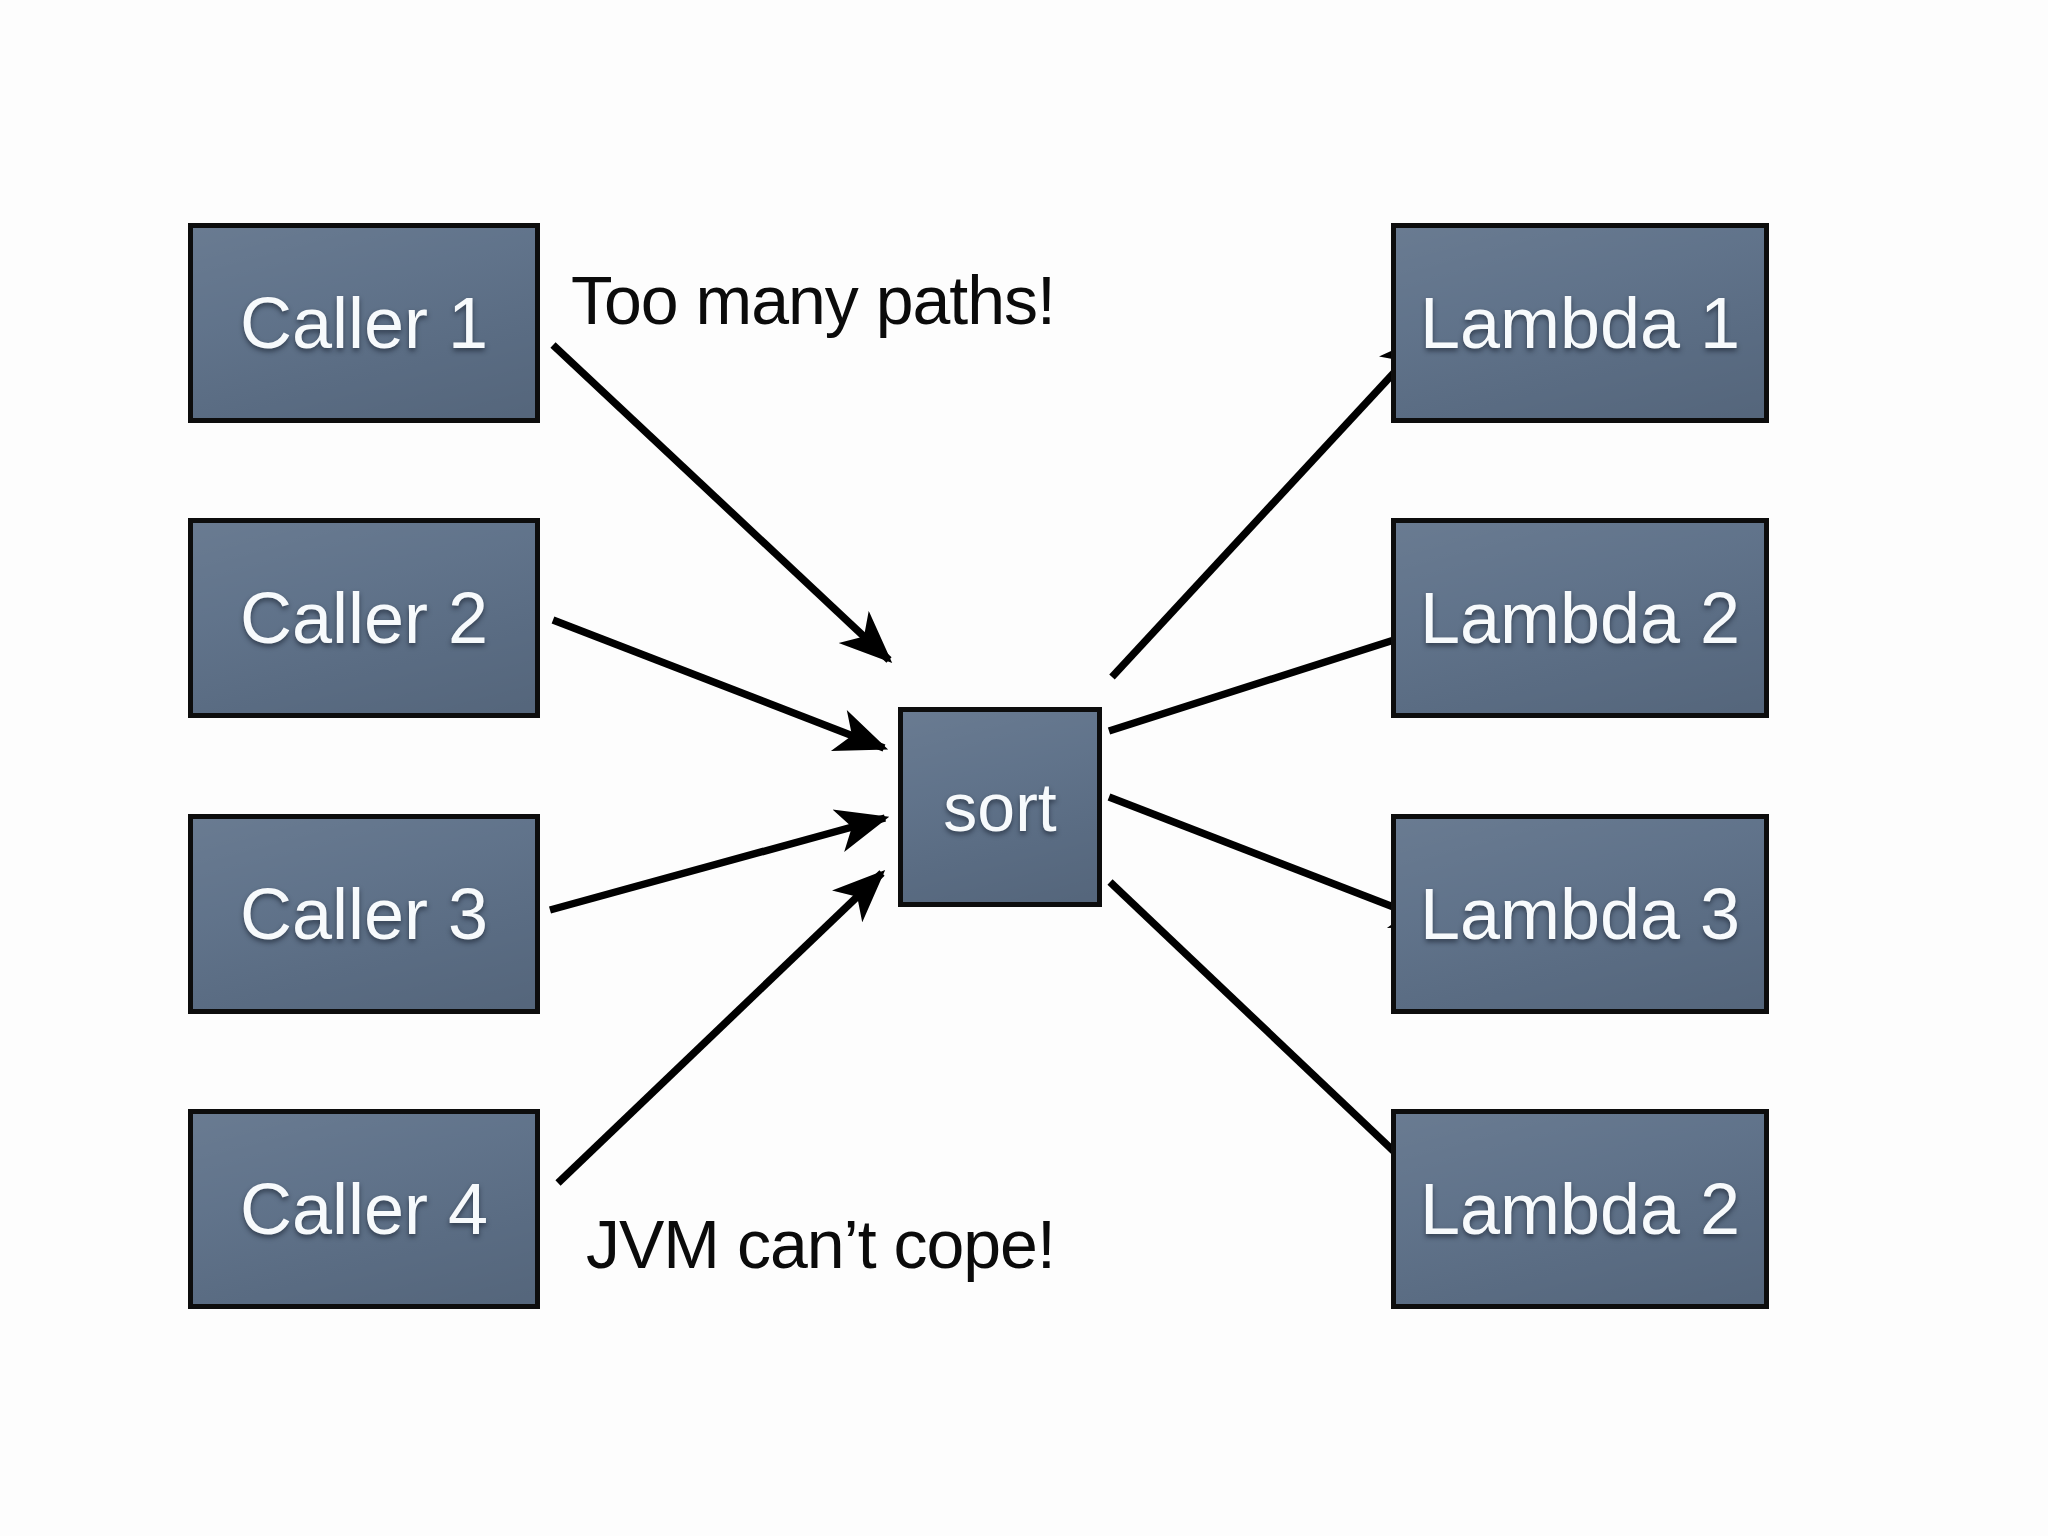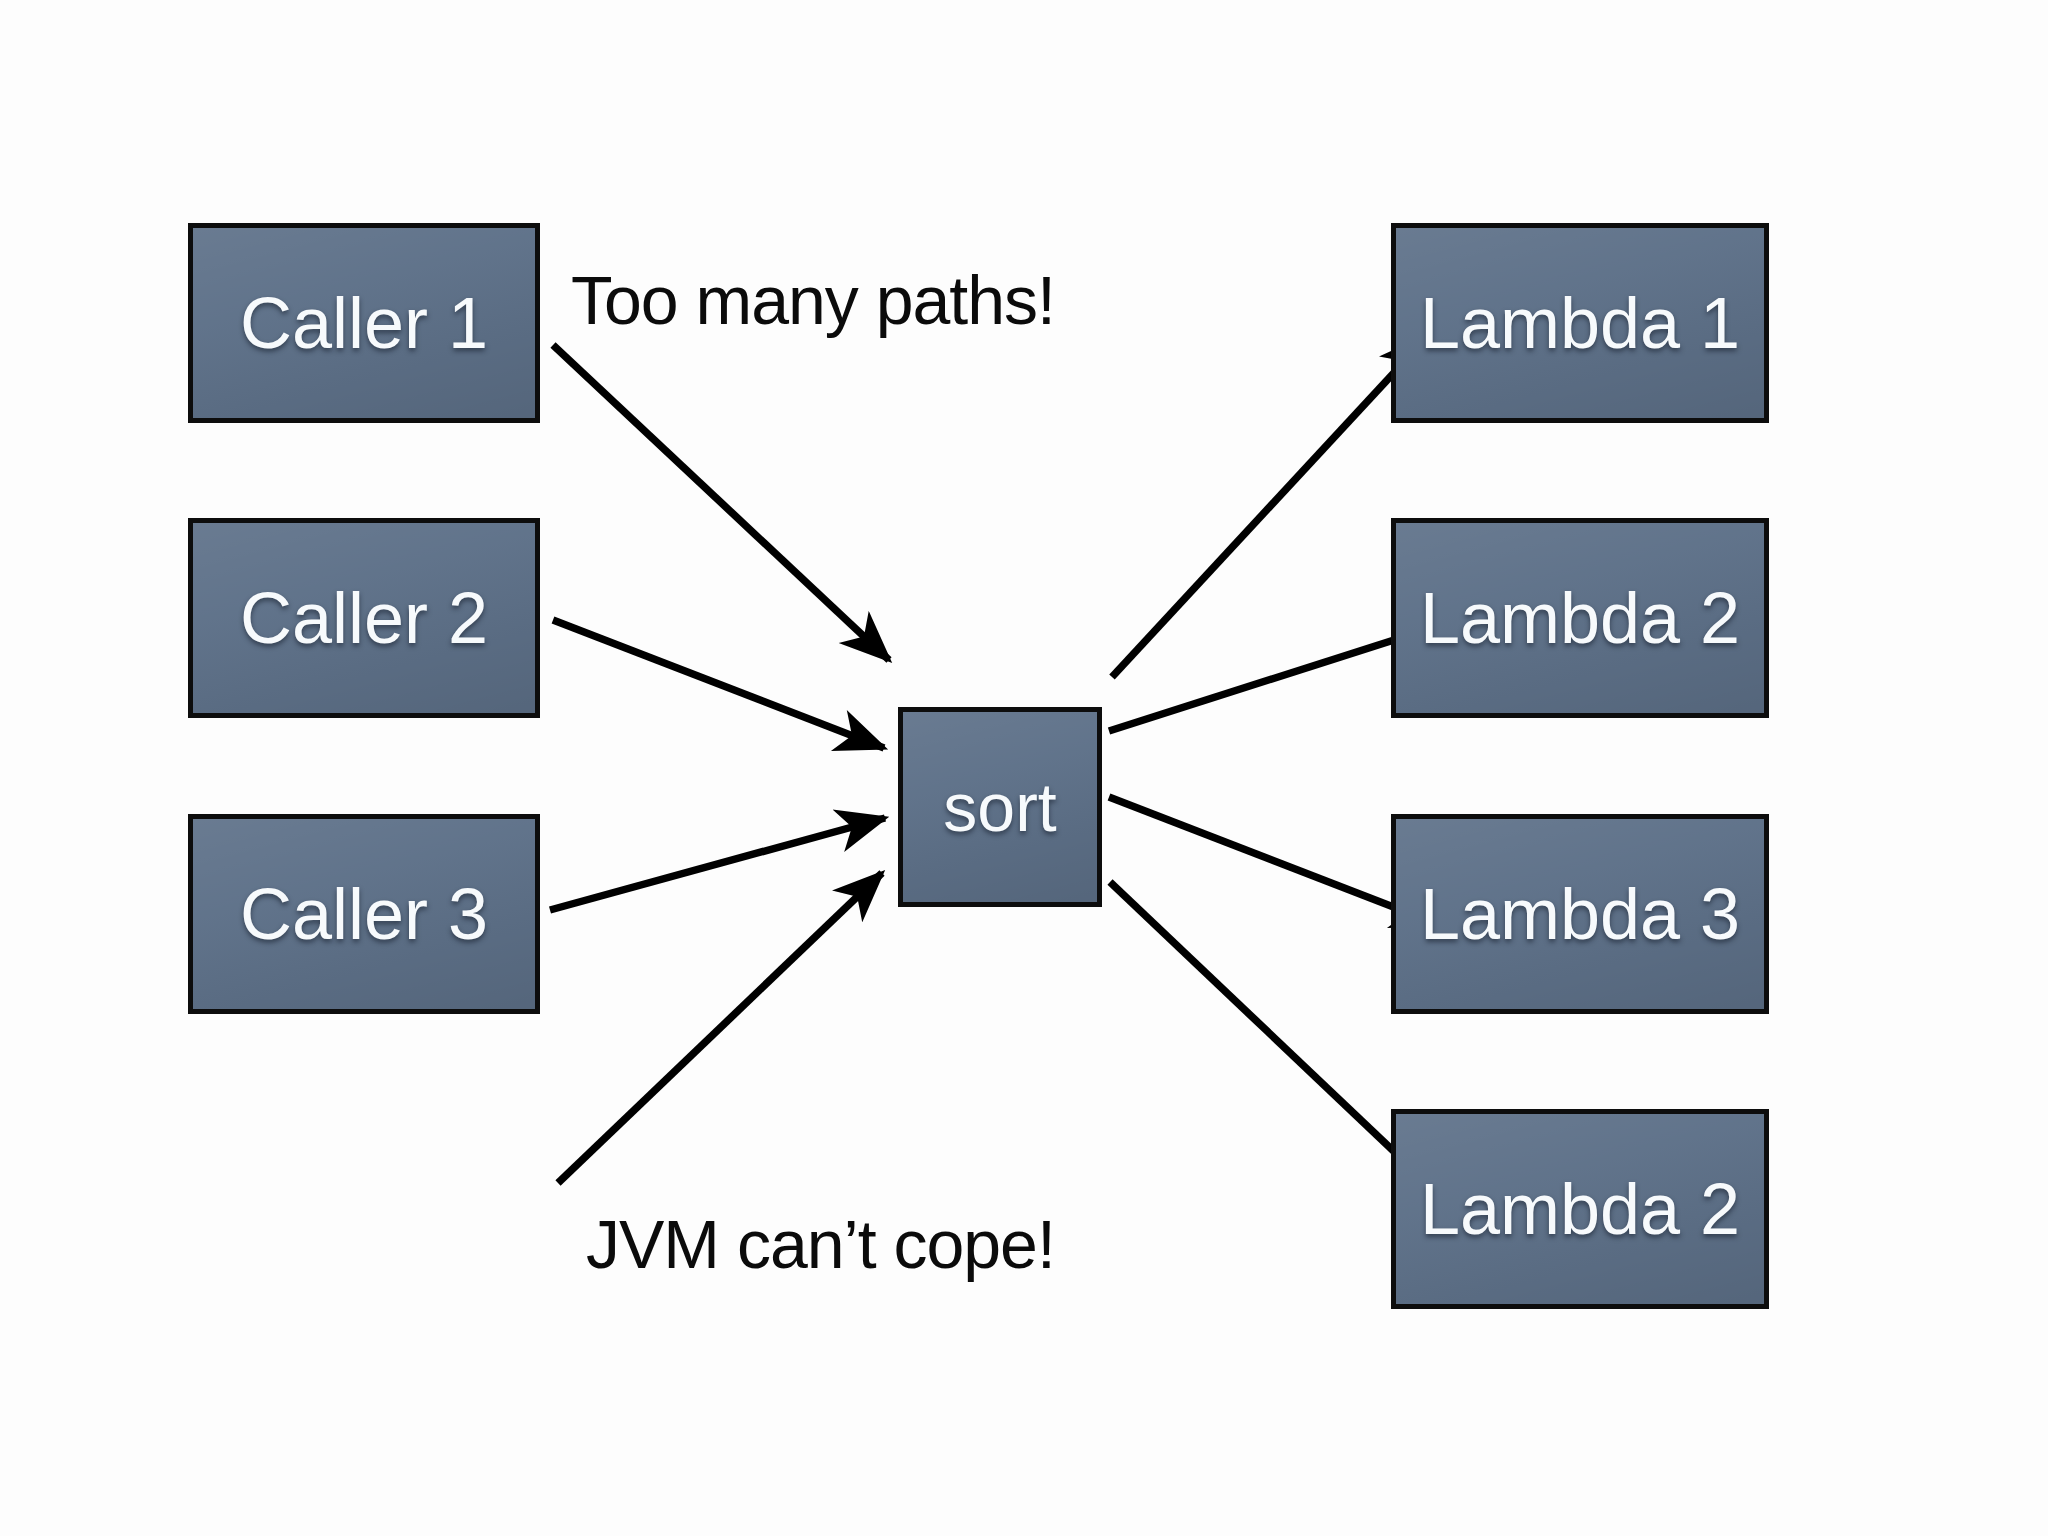--- a/index.html
+++ b/index.html
@@ -97,6 +97,9 @@
   <div class="node caller row3">
     <span class="label">Caller 3</span>
   </div>
+  <div class="node caller row4">
+    <span class="label">Caller 4</span>
+  </div>
 
   <div class="node small sortbox">
     <span class="label">sort</span>

